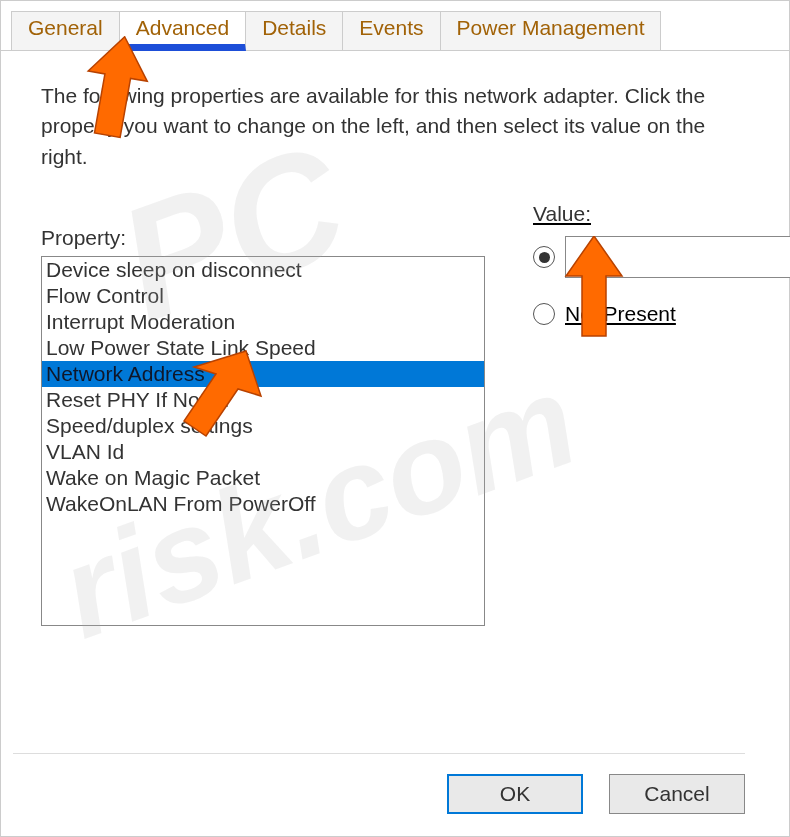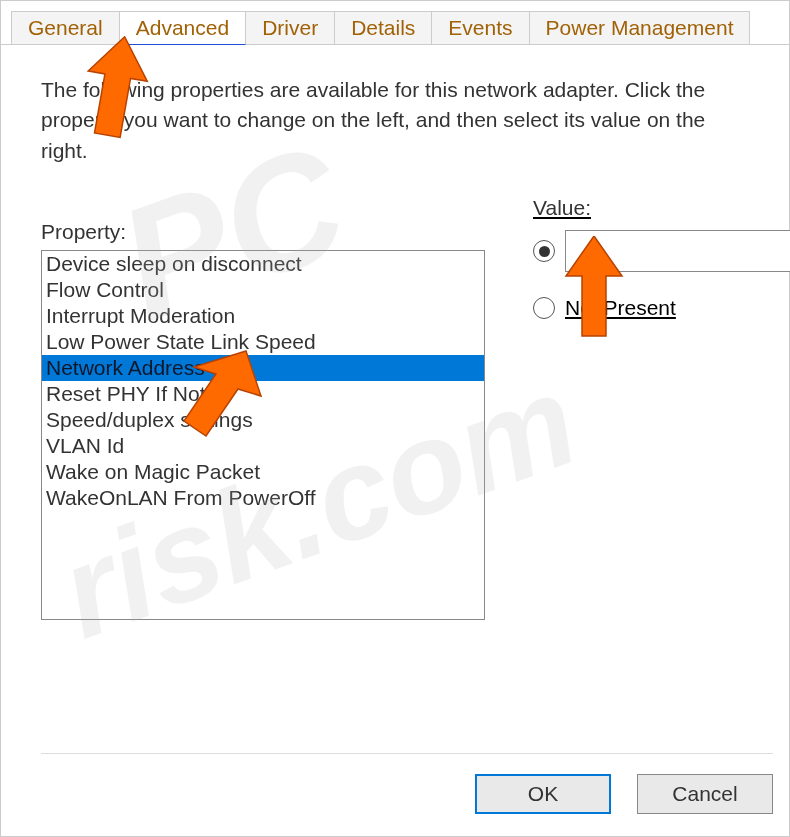--- a/index.html
+++ b/index.html
@@ -40,7 +40,7 @@
     }
     .tab.active {
       background: #fff;
-      border-bottom: 1px solid #1d4ed8;
+      border-bottom: 7px solid #1d4ed8;
       margin-bottom: -1px;
       z-index: 2;
     }

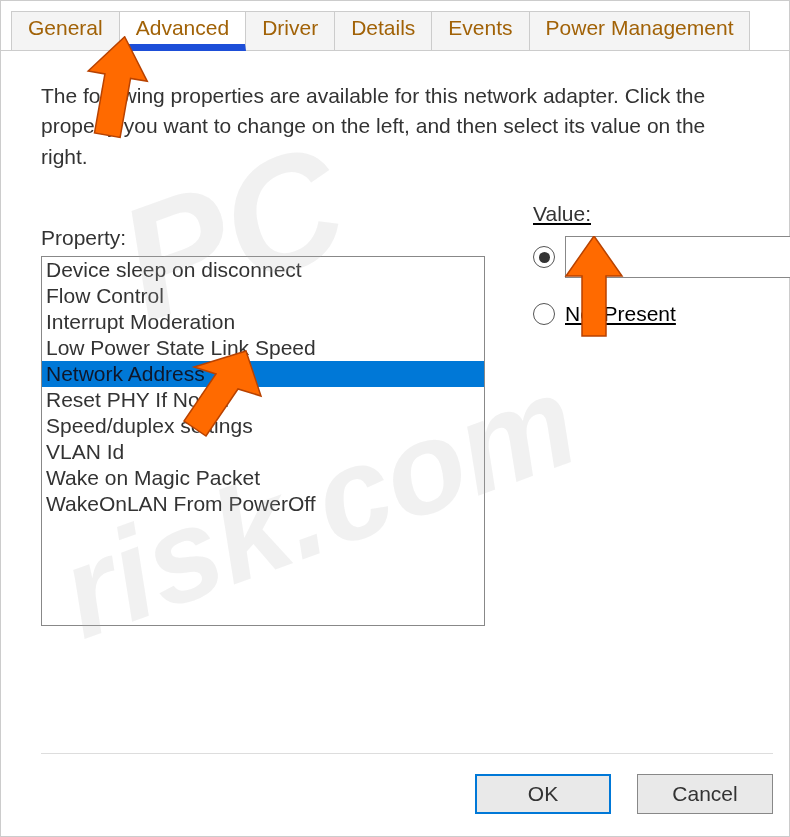--- a/index.html
+++ b/index.html
@@ -163,7 +163,6 @@
   <div class="tabs">
     <div class="tab"><span>General</span></div>
     <div class="tab active"><span>Advanced</span></div>
-    <div class="tab"><span>Driver</span></div>
     <div class="tab"><span>Details</span></div>
     <div class="tab"><span>Events</span></div>
     <div class="tab"><span>Power Management</span></div>

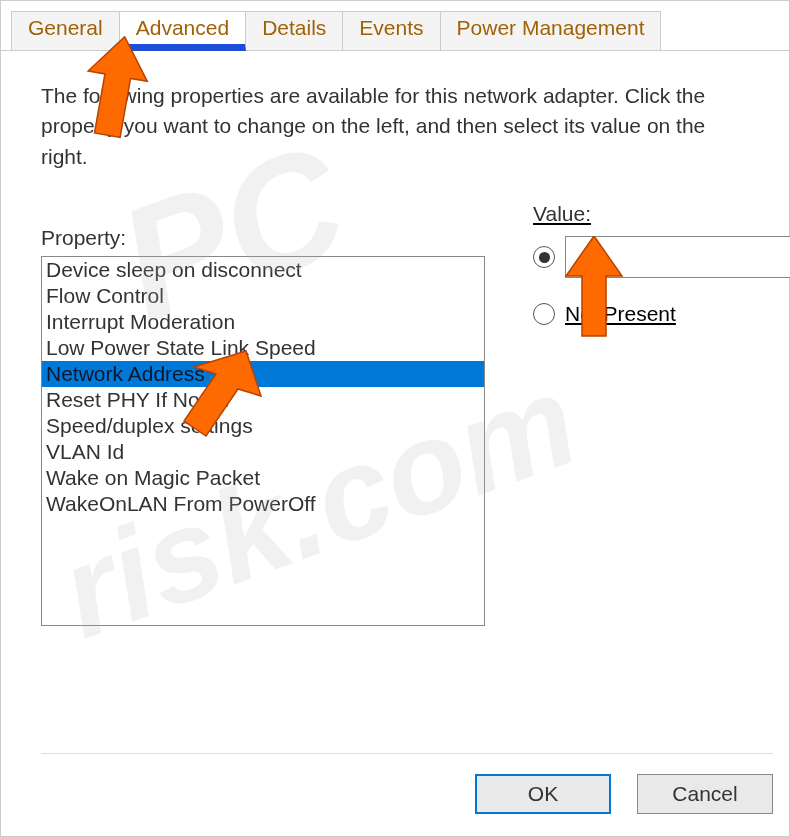--- a/index.html
+++ b/index.html
@@ -111,7 +111,7 @@
     .footer {
       position: absolute;
       bottom: 22px;
-      right: 16px;
+      right: 44px;
       display: flex;
       gap: 26px;
       border-top: 1px solid #ddd;

